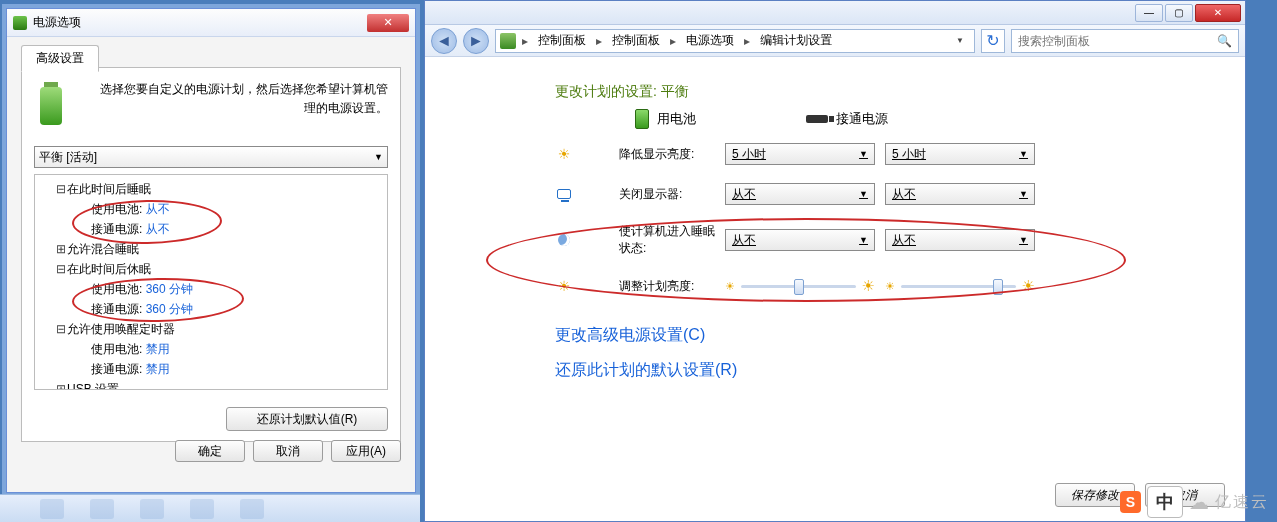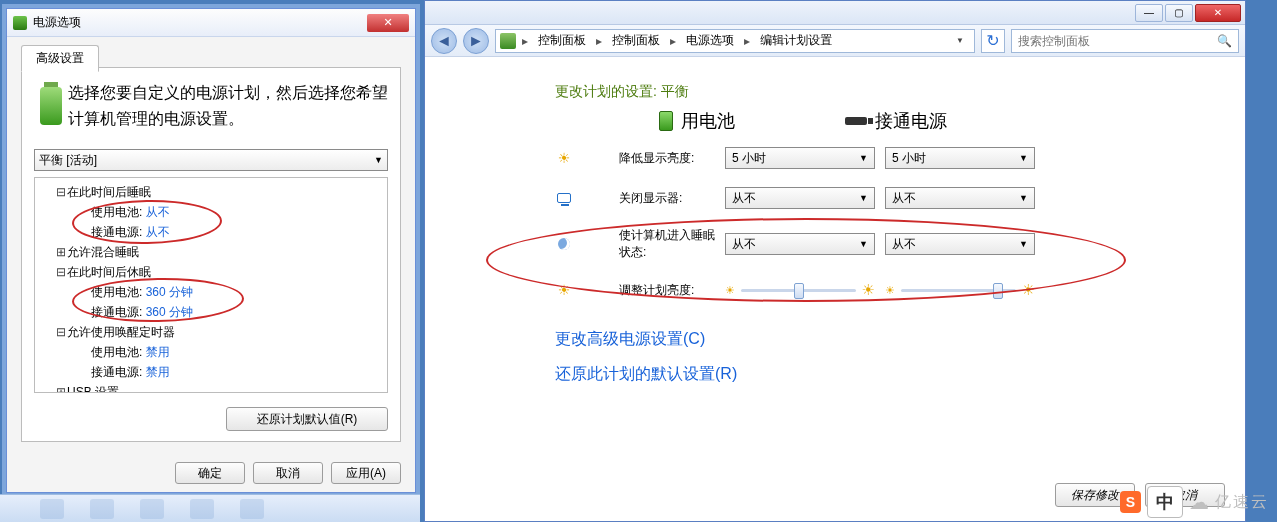--- a/index.html
+++ b/index.html
@@ -17,7 +17,7 @@
     border:1px solid #bcbcbc; border-bottom:1px solid #fff; border-radius:3px 3px 0 0; z-index:2;}
   .tab-body { position:absolute; left:14px; top:58px; right:14px; bottom:50px; background:#fff;
     border:1px solid #bcbcbc; padding:12px; }
-  .desc-row { display:flex; gap:0; font-size:16px; line-height:1.6; }
+  .desc-row { display:flex; gap:22px; font-size:12px; line-height:1.6;text-align:right; }
   .big-bat { width:34px; height:48px; position:relative; }
   .big-bat svg { width:34px; height:48px; }
   .plan-select { margin-top:18px; width:100%; height:22px; font-size:12px; border:1px solid #8a8a8a;

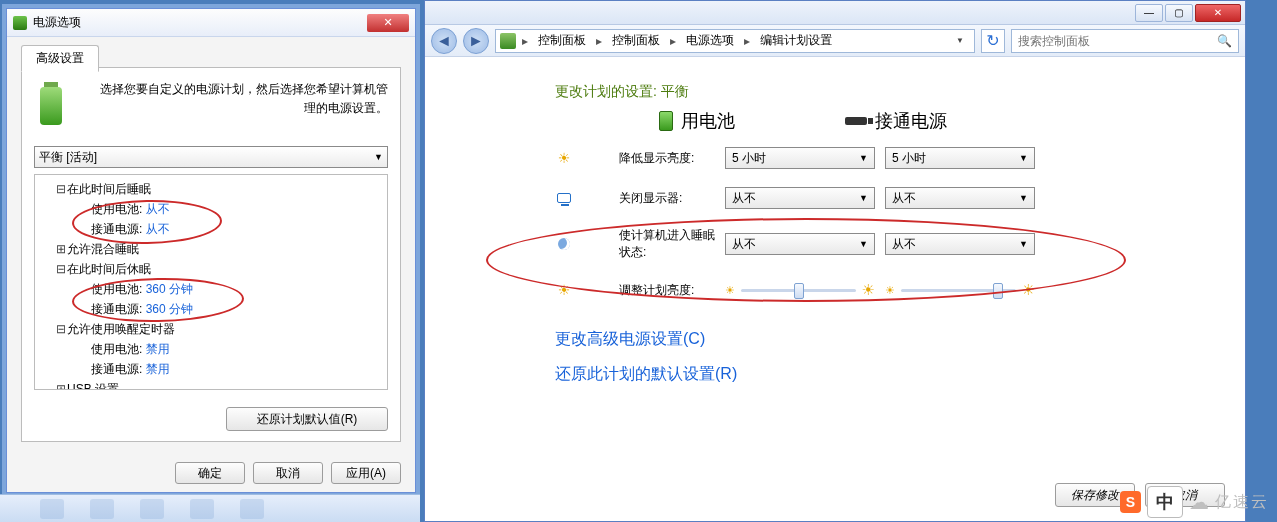--- a/index.html
+++ b/index.html
@@ -64,7 +64,7 @@
   .rw-body { padding:26px 20px 14px 130px; height:calc(100% - 56px); overflow:auto; position:relative;}
   .pg-title { color:#4d7c0f; font-size:14px; margin-bottom:8px;}
   .pg-sub { font-size:12px; margin-bottom:22px;}
-  .colheads { display:flex; gap:110px; margin-left:104px; margin-bottom:14px; font-size:18px;}
+  .colheads { display:flex; gap:110px; margin-left:80px; margin-bottom:14px; font-size:13px;}
   .colheads .ch { display:flex; align-items:center; gap:8px;}
   .ch .bat2 { width:14px; height:20px; background:linear-gradient(#8bd96a,#3a9a1e); border:1px solid #2a6a12; border-radius:2px;}
   .ch .plug { width:22px; height:8px; background:#333; border-radius:2px; position:relative;}

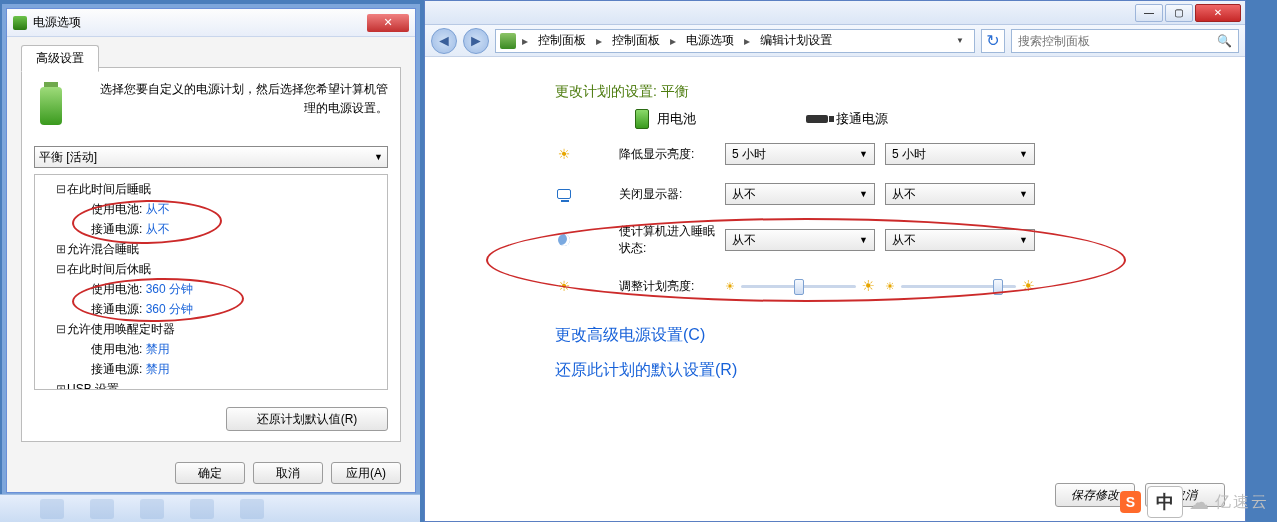--- a/index.html
+++ b/index.html
@@ -77,7 +77,7 @@
   .moon { width:12px;height:12px;border-radius:50%;background:#7aa9e0; box-shadow:inset -3px -1px 0 #fff;}
   .set-row .lab { width:132px;padding-left:36px;}
   .dd { width:150px; height:22px; border:1px solid #8a8a8a; background:linear-gradient(#fdfdfd,#e9e9e9);
-    display:flex; align-items:center; padding:0 6px; font-size:12px; cursor:pointer;}
+    display:flex; align-items:center; padding:0 6px; font-size:12px; cursor:pointer;text-decoration:underline;}
   .dd .ar { margin-left:auto; font-size:9px;}
   .slider { width:150px; height:22px; display:flex; align-items:center; gap:6px;}
   .slider .sm { color:#e7a600; font-size:11px;}

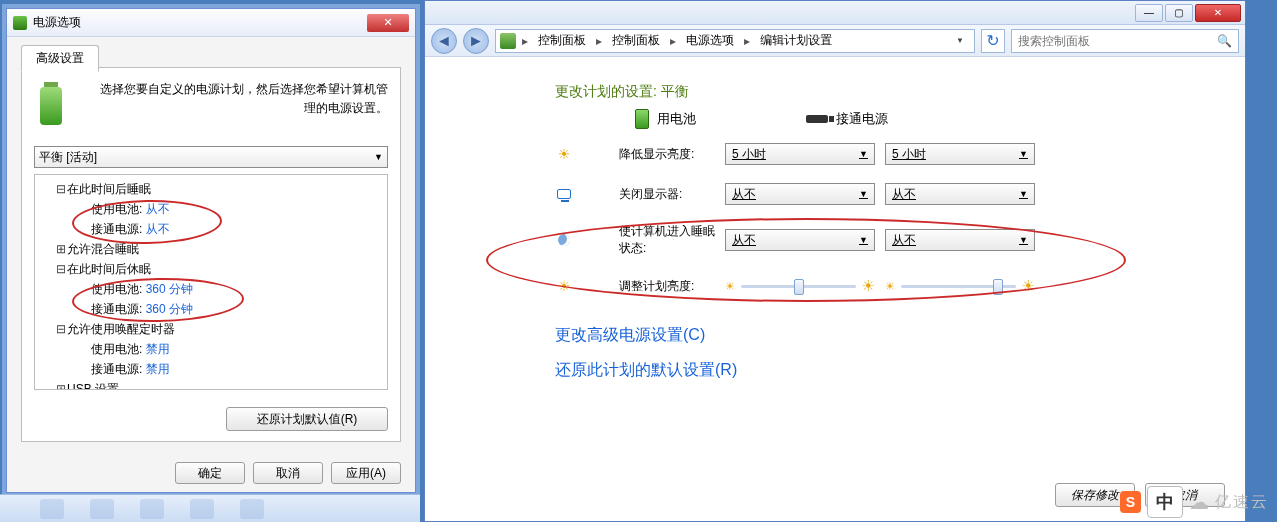--- a/index.html
+++ b/index.html
@@ -30,7 +30,7 @@
   .bluev { color:#1862d9; }
   .restore-btn { position:absolute; right:12px; bottom:10px; height:24px; width:162px; font-size:12px;
     background:linear-gradient(#fdfdfd,#e6e6e6); border:1px solid #9c9c9c; border-radius:3px; cursor:pointer;}
-  .bottom-btns { position:absolute; right:14px; bottom:8px; display:flex; gap:8px;}
+  .bottom-btns { position:absolute; right:14px; bottom:30px; display:flex; gap:8px;}
   .bottom-btns button { width:70px; height:22px; font-size:12px; background:linear-gradient(#fdfdfd,#e6e6e6);
     border:1px solid #9c9c9c; border-radius:3px; cursor:pointer;}
   .oval { position:absolute; border:2px solid #cc2a2a; border-radius:50%; pointer-events:none; }

